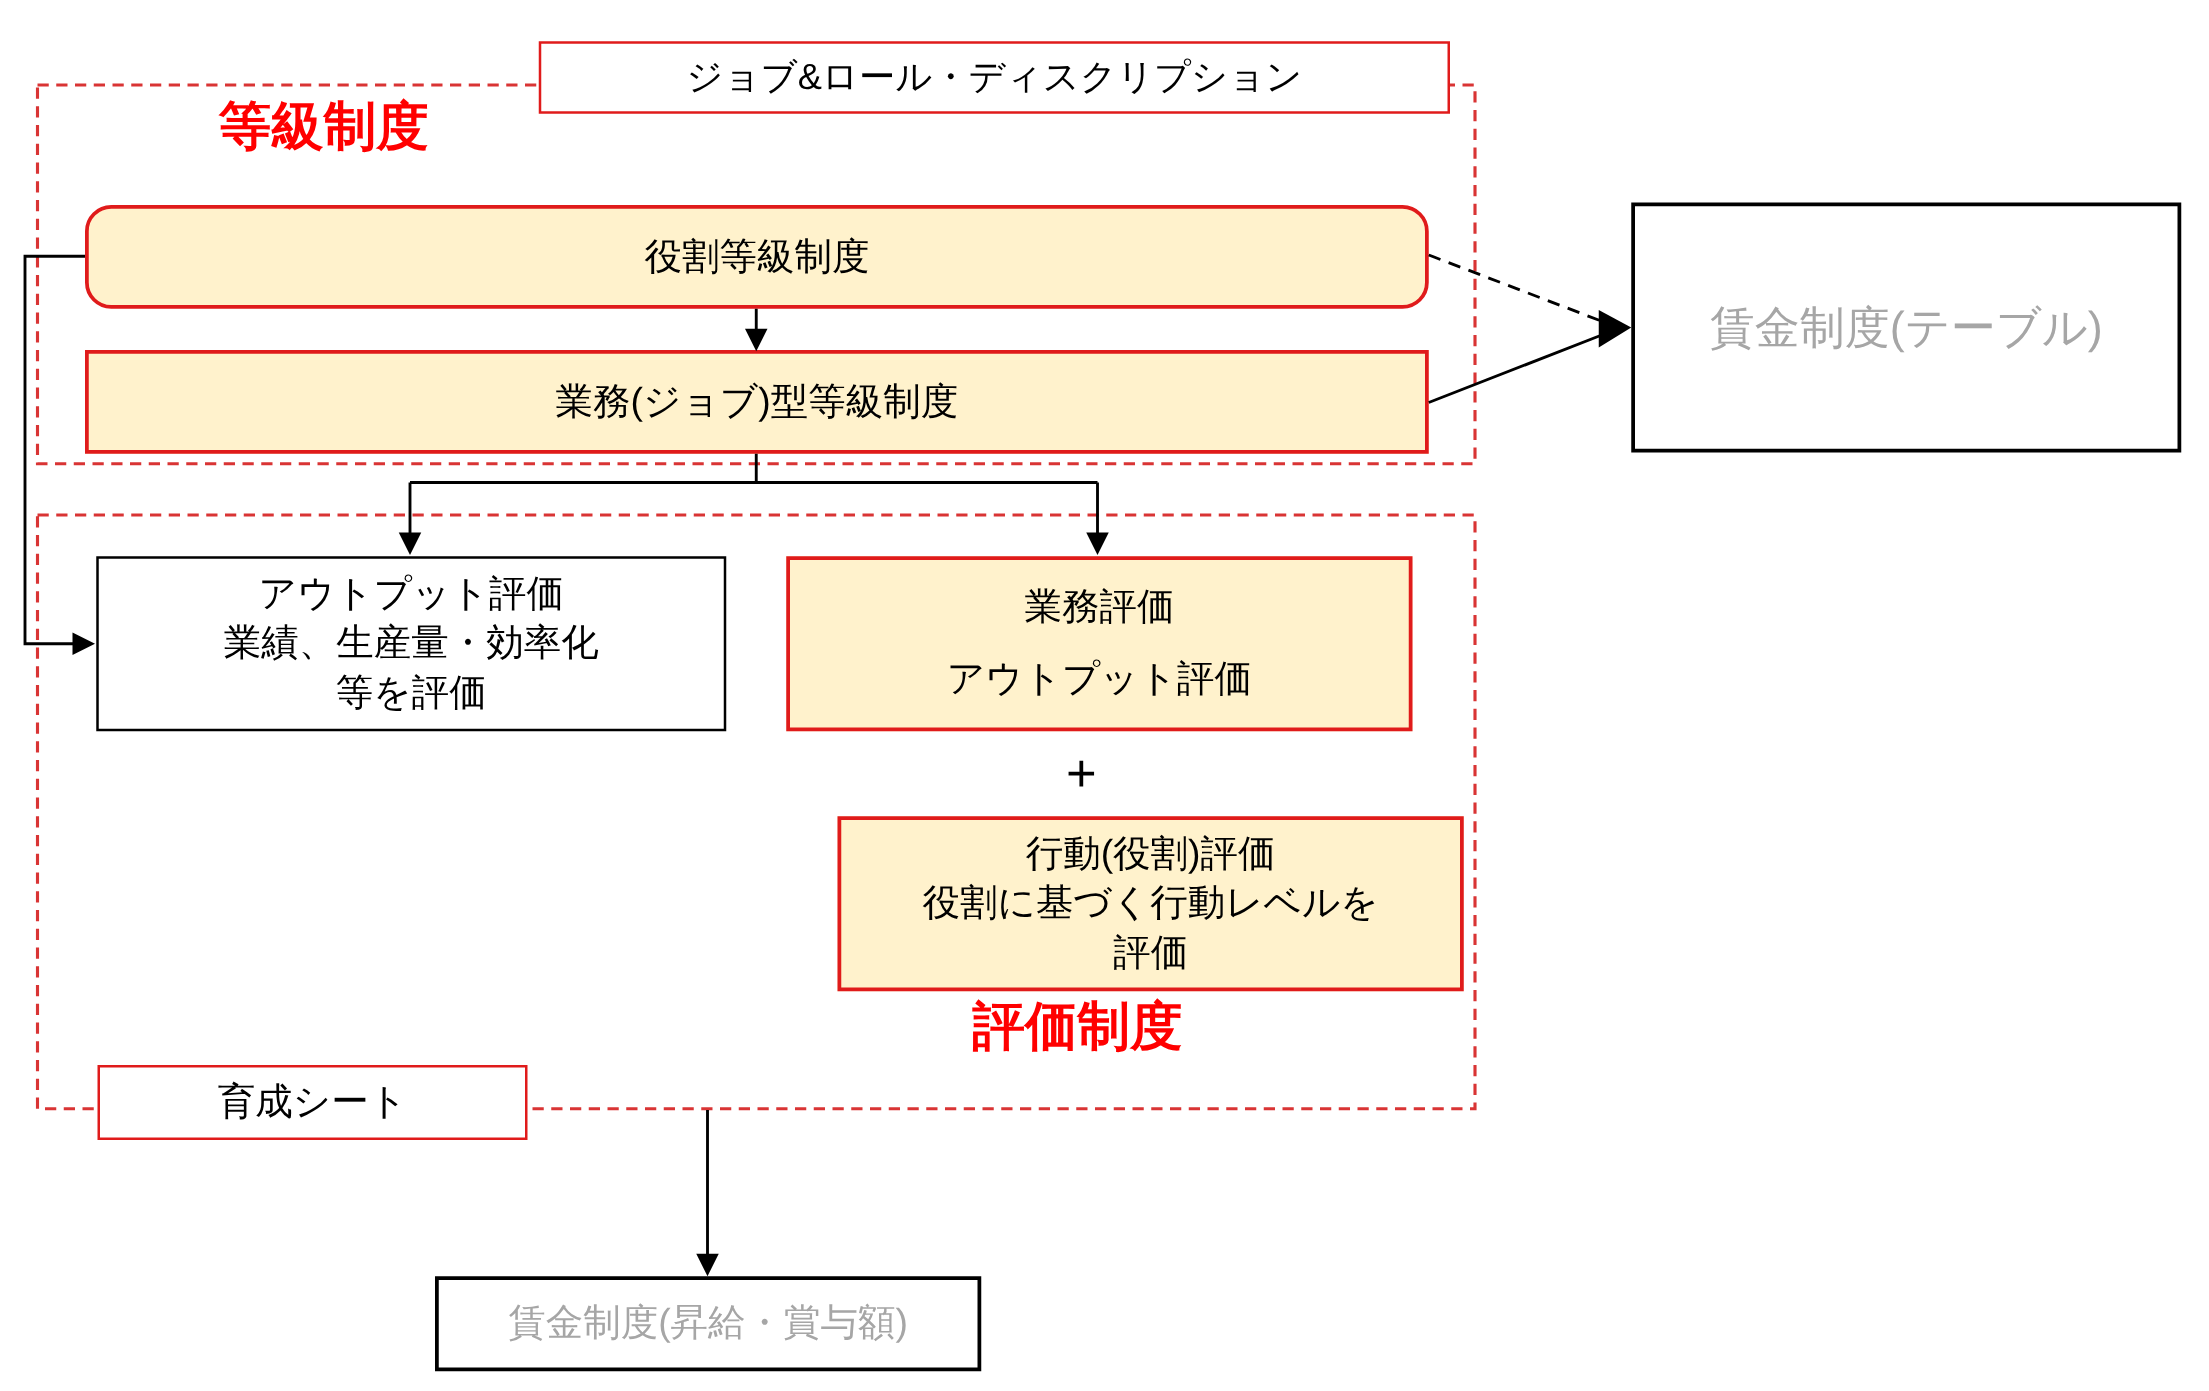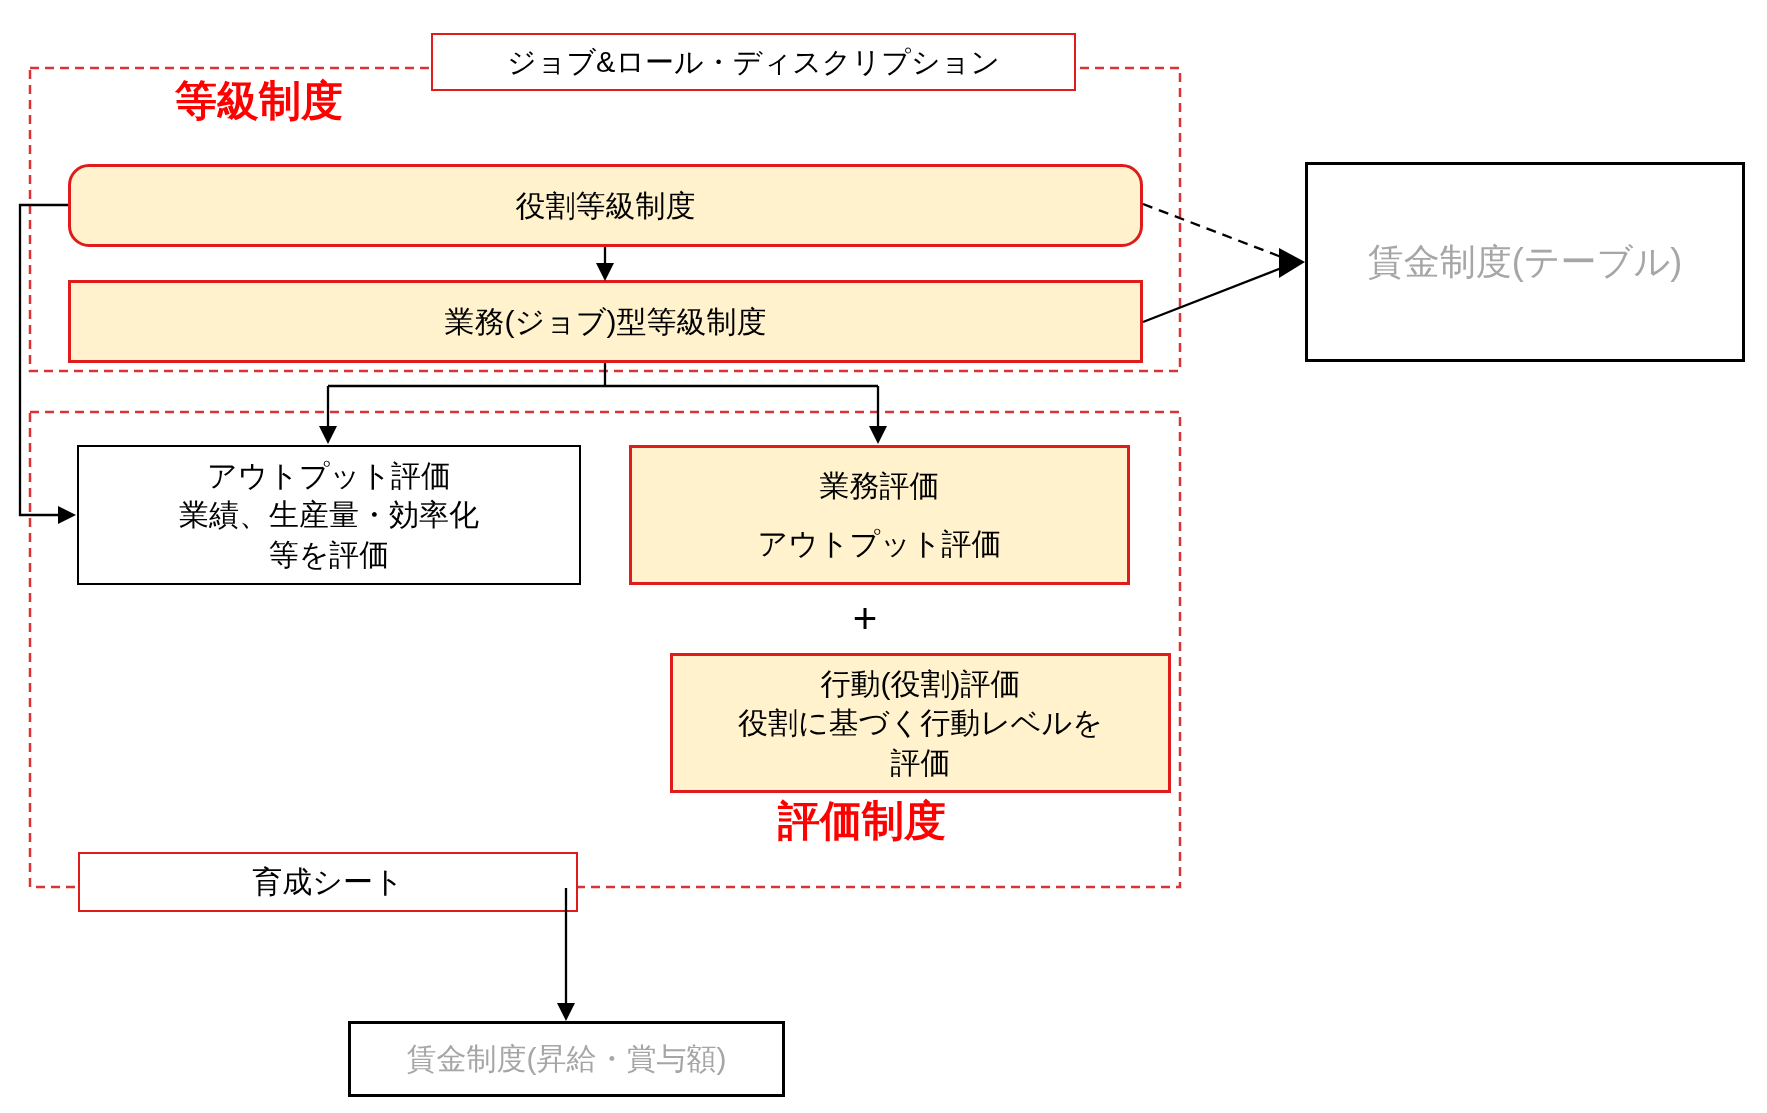--- a/index.html
+++ b/index.html
@@ -53,7 +53,7 @@
     <rect x="30" y="412" width="1150" height="475" fill="none" stroke="#d93434" stroke-width="2.5" stroke-dasharray="9 6"></rect>
   </svg>
 
-  <div class="box thinblack fs29" style="left:431px;top:33px;width:645px;height:58px;border-color:#e01b1b;">
+  <div class="box thinblack fs29" style="left:431px;top:33px;width:729px;height:58px;border-color:#e01b1b;">
     <div>ジョブ&amp;ロール・ディスクリプション</div>
   </div>
 

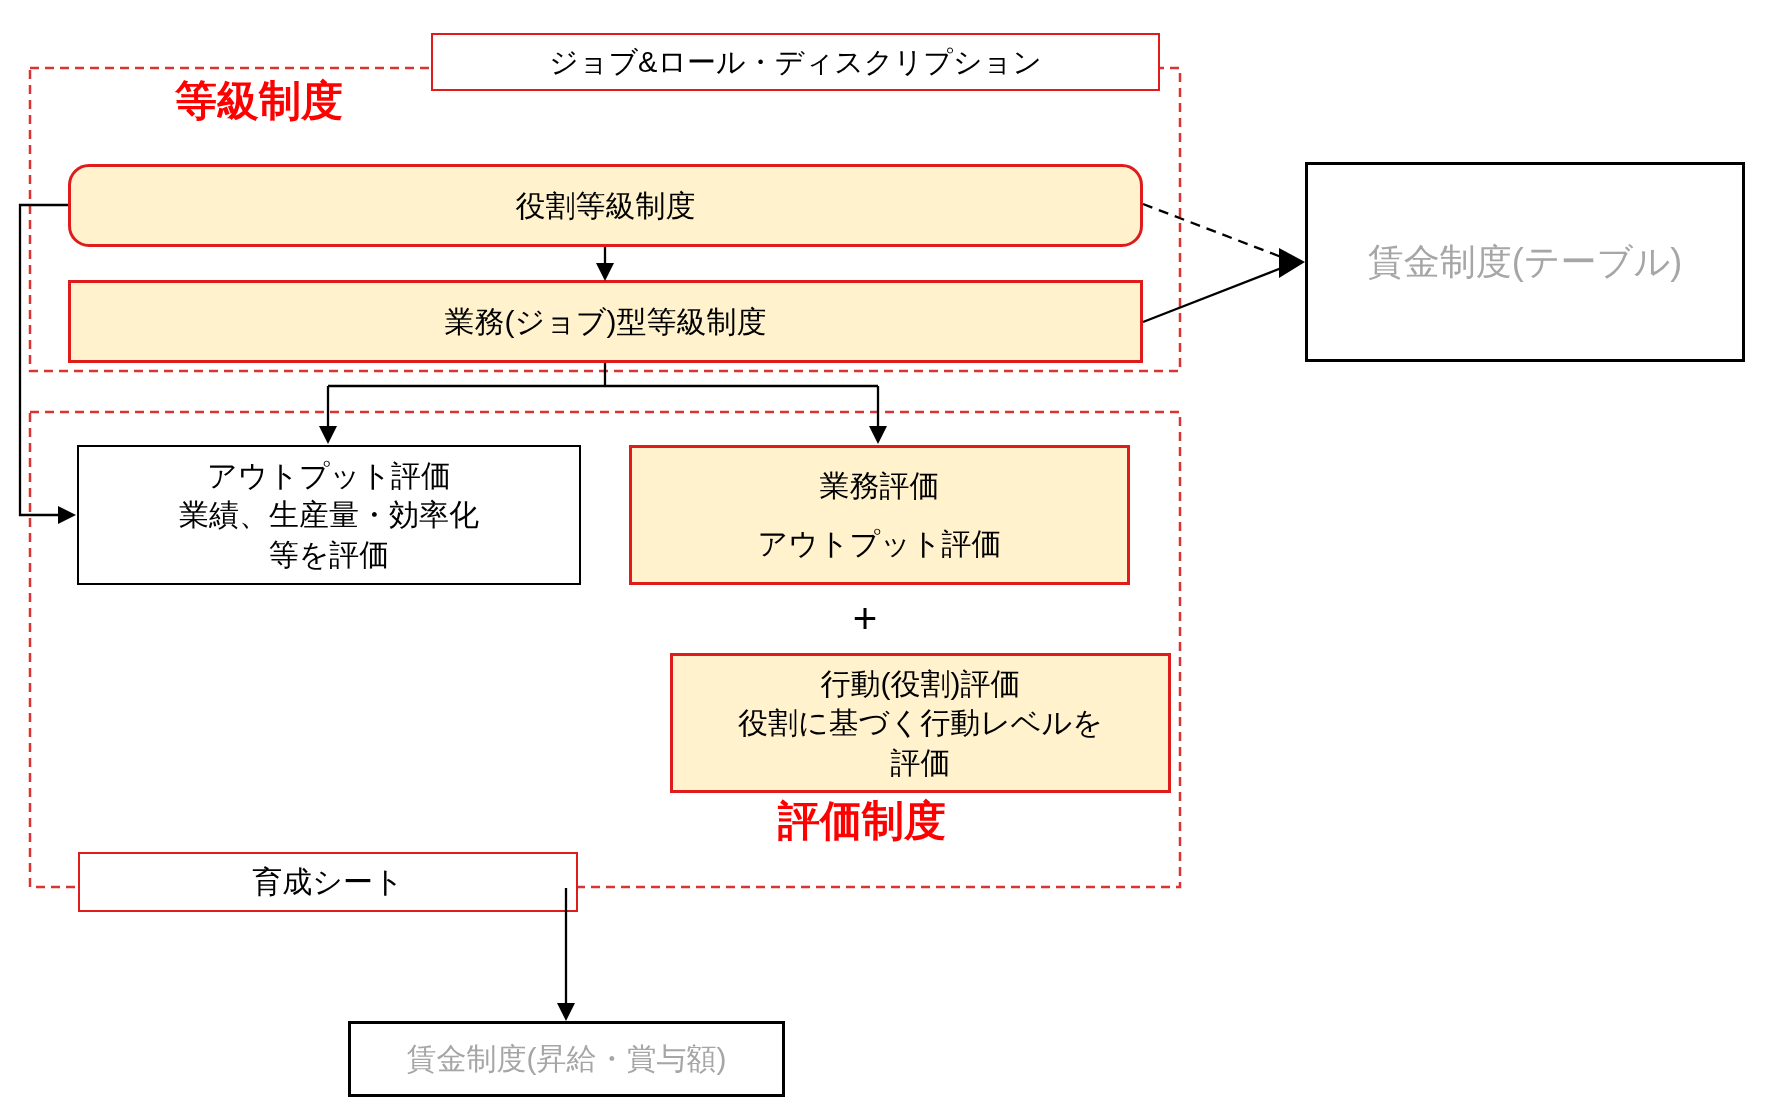--- a/index.html
+++ b/index.html
@@ -92,7 +92,7 @@
 
   <div class="redlabel" style="left:662px;top:798px;width:400px;">評価制度</div>
 
-  <div class="box redborder fs30" style="left:78px;top:852px;width:500px;height:60px;">
+  <div class="box redborder fs30" style="left:78px;top:852px;width:344px;height:60px;">
     <div>育成シート</div>
   </div>
 

